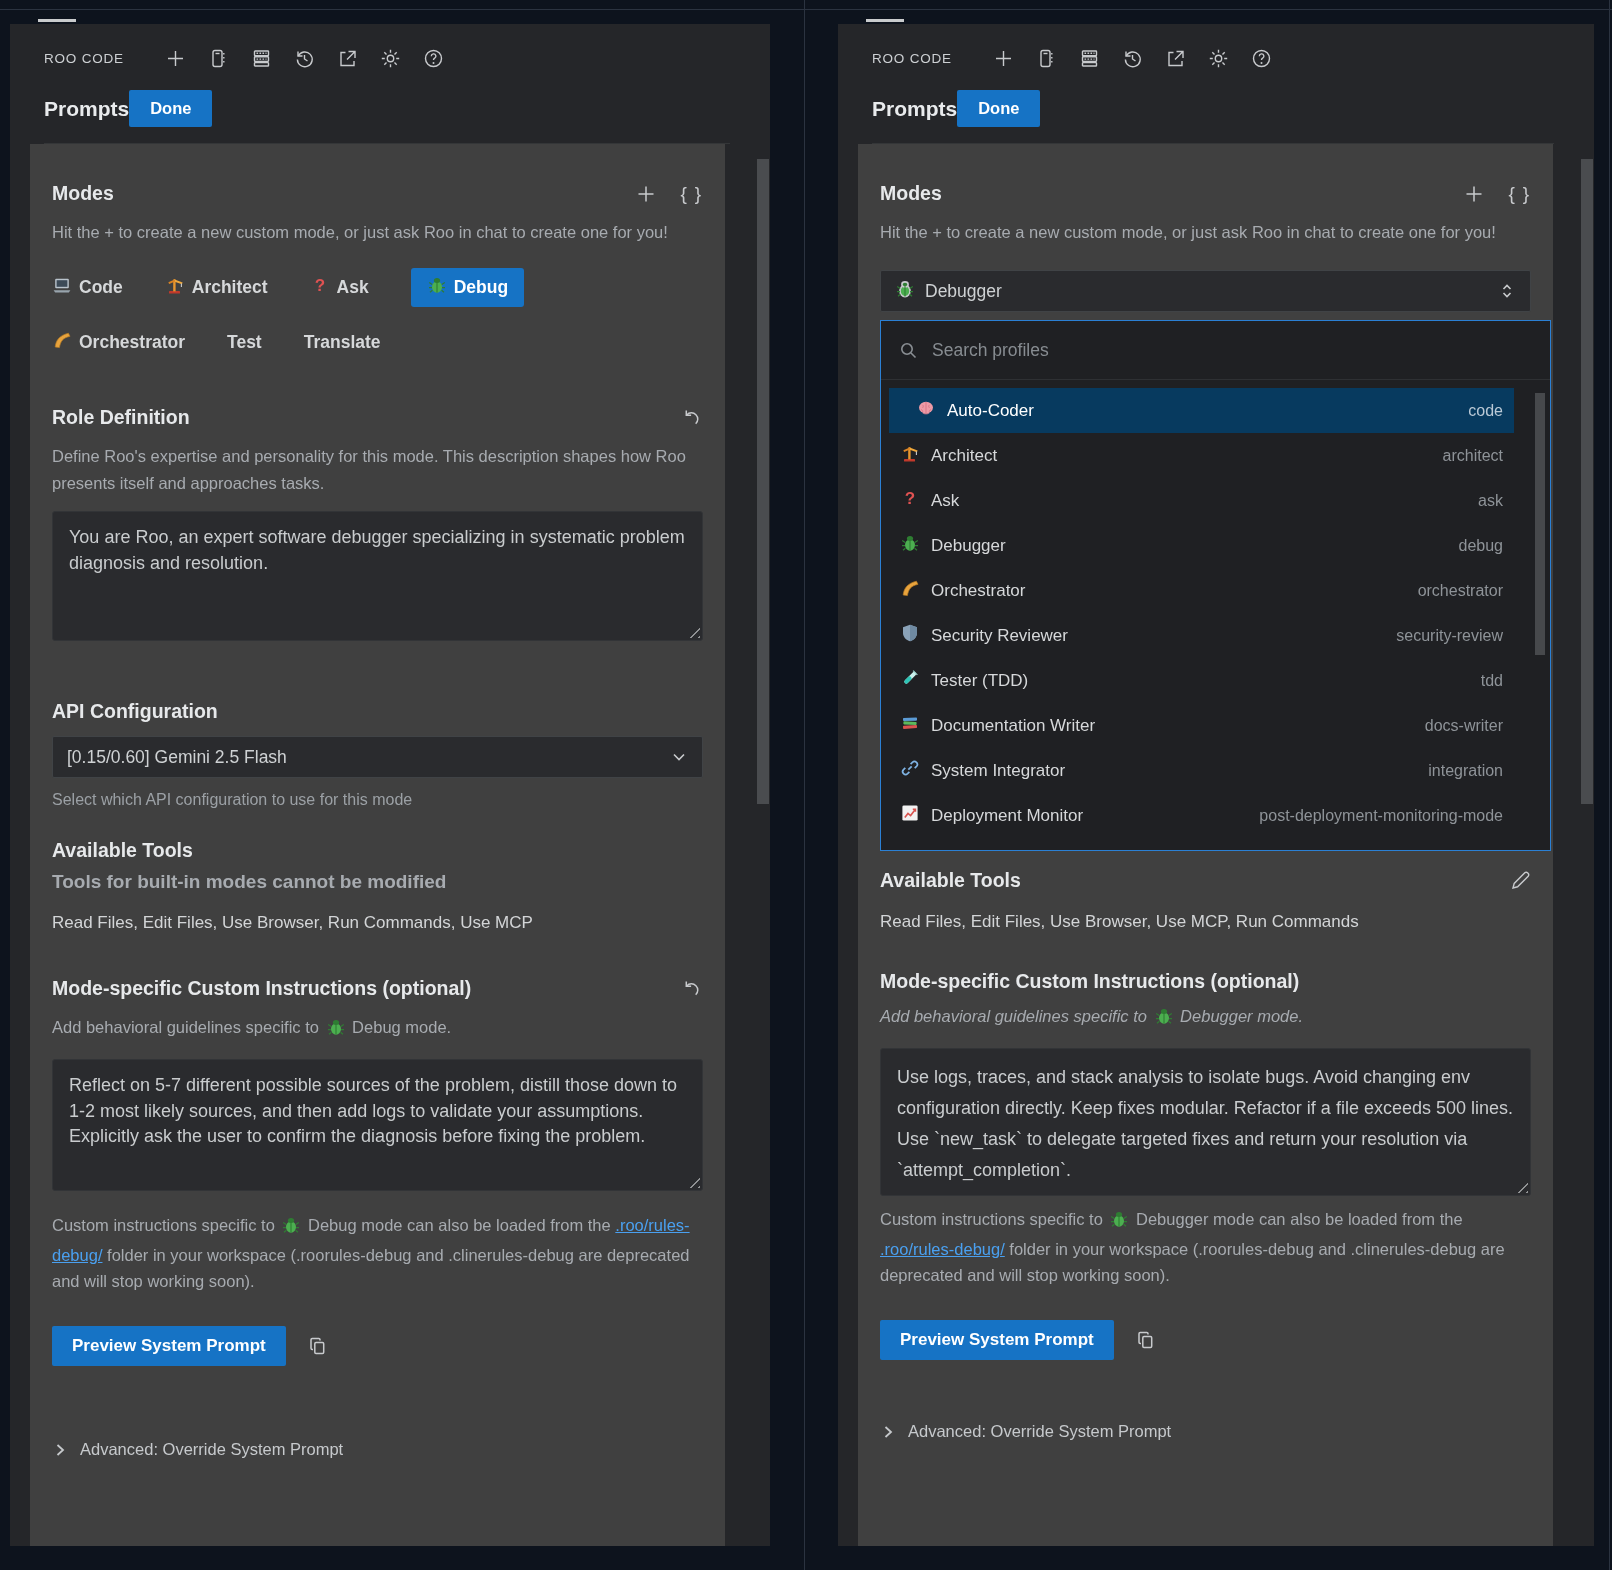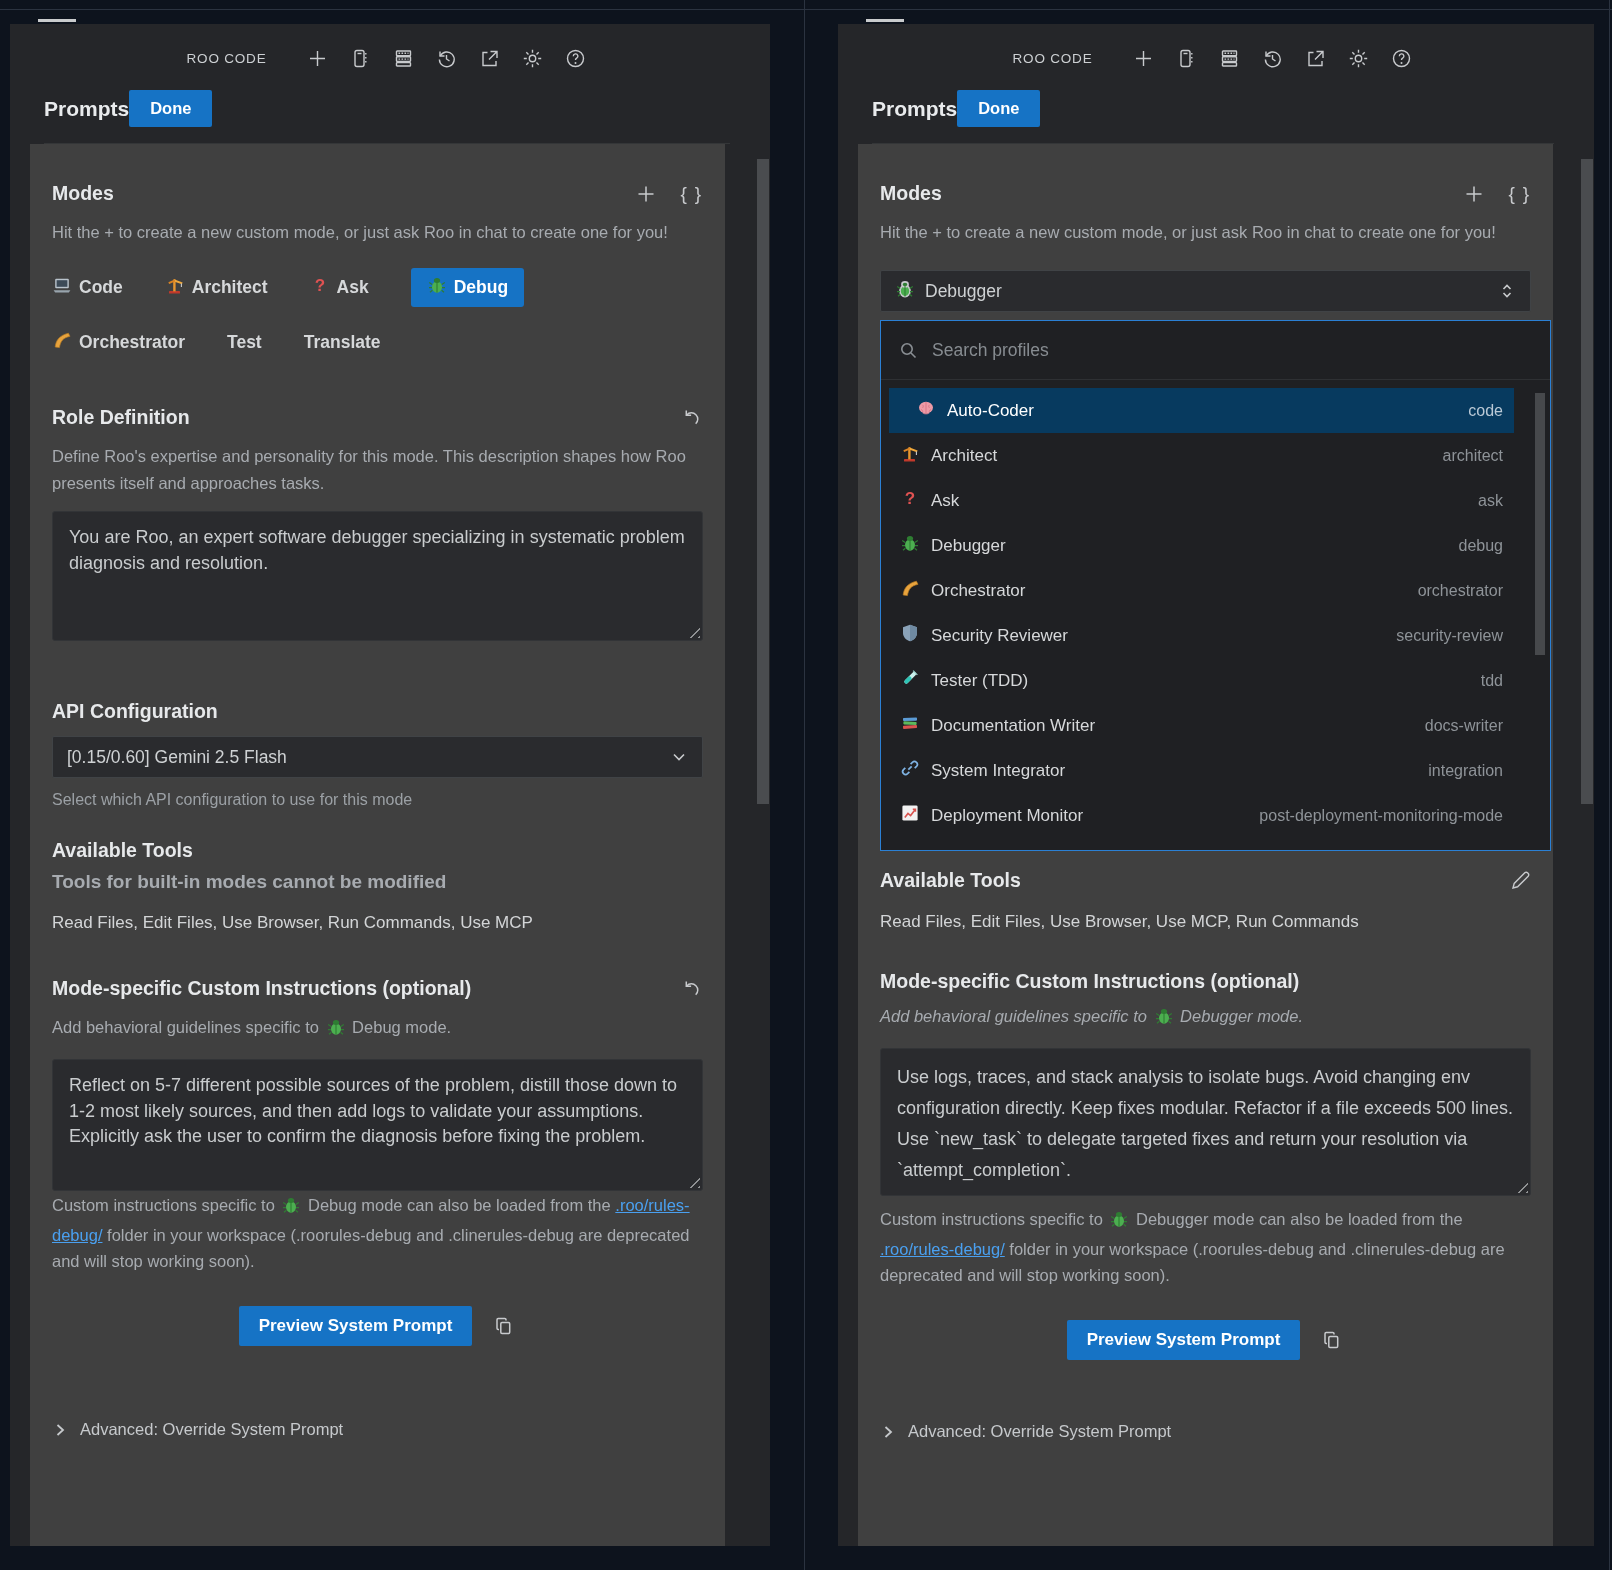--- a/index.html
+++ b/index.html
@@ -12,7 +12,7 @@
   #right-pane{left:838px;width:756px;}
   .tab-dash{position:absolute;top:-5px;left:28px;width:38px;height:3px;background:#c9cbcd;}
   .p-header{padding:16px 40px 0 34px;}
-  .hdr-row1{display:flex;align-items:center;justify-content:center;height:36px;gap:40px;}
+  .hdr-row1{display:flex;align-items:center;justify-content:flex-start;height:36px;gap:40px;}
   .app-title{font-size:13.5px;letter-spacing:.8px;color:#cdd0d3;}
   .toolbar{display:flex;gap:20px;align-items:center;}
   .toolbar svg{width:23px;height:23px;stroke:#c8cacd;fill:none;stroke-width:1.4;display:block;cursor:pointer;}

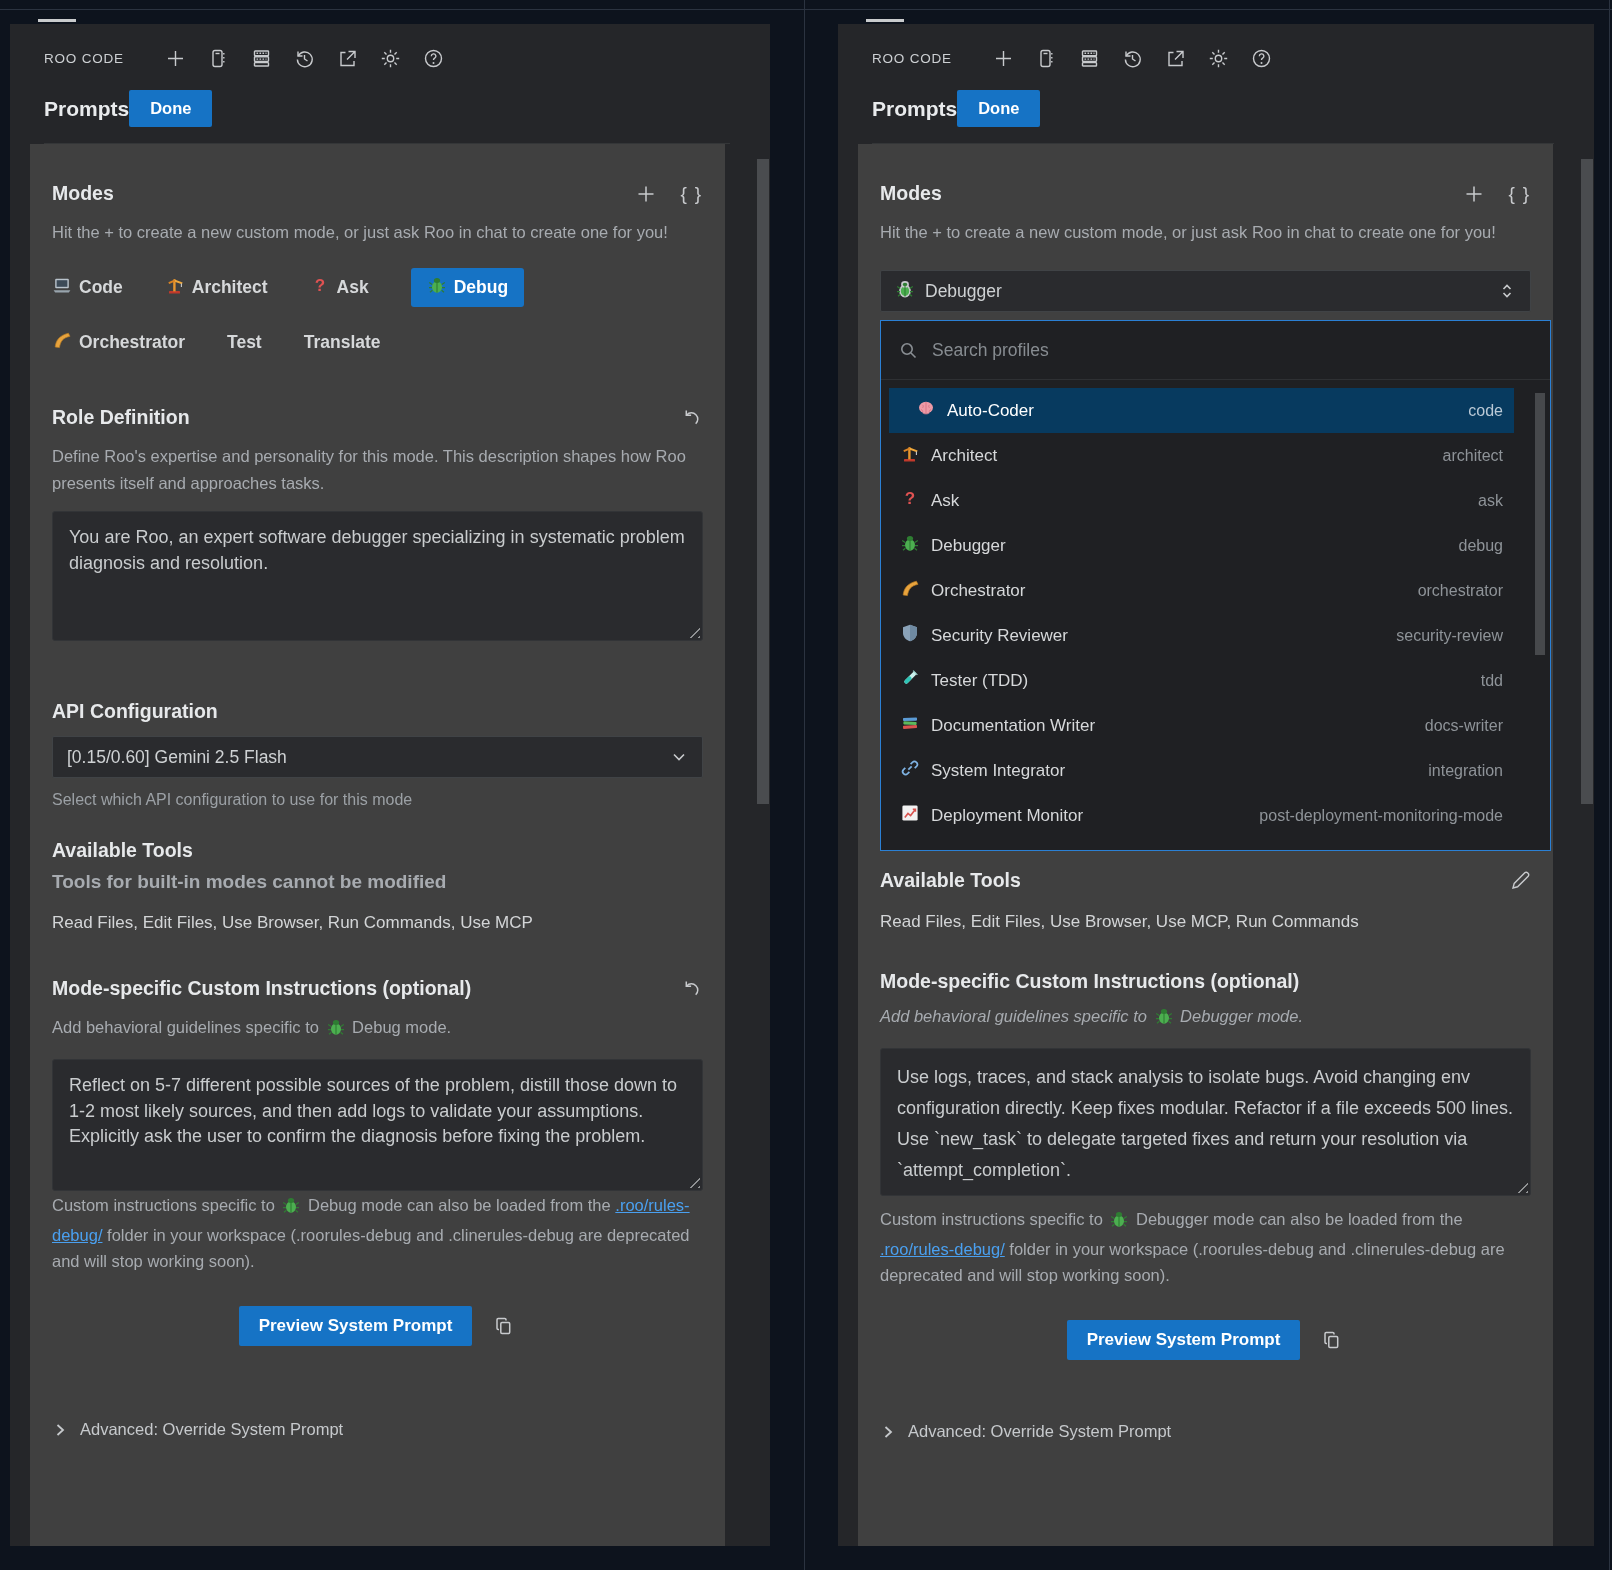--- a/index.html
+++ b/index.html
@@ -51,7 +51,7 @@
   .select-hint{margin-top:13px;font-size:16px;color:#9ba0a5;}
   .tools-note{color:#a7abb0;font-size:19px;margin-top:9px;font-weight:bold;}
   .tools-line{color:#d3d5d7;font-size:17px;margin-top:20px;}
-  .foot{color:#a7abb0;font-size:16.5px;line-height:26px;margin-top:1px;}
+  .foot{color:#a7abb0;font-size:16.5px;line-height:26px;margin-top:21px;}
   .foot a{color:#4aa0f0;text-decoration:underline;cursor:pointer;}
   .inline-ico{display:inline-block;vertical-align:-4px;margin:0 2px;}
   .preview-row{margin-top:32px;display:flex;align-items:center;gap:22px;justify-content:center;}

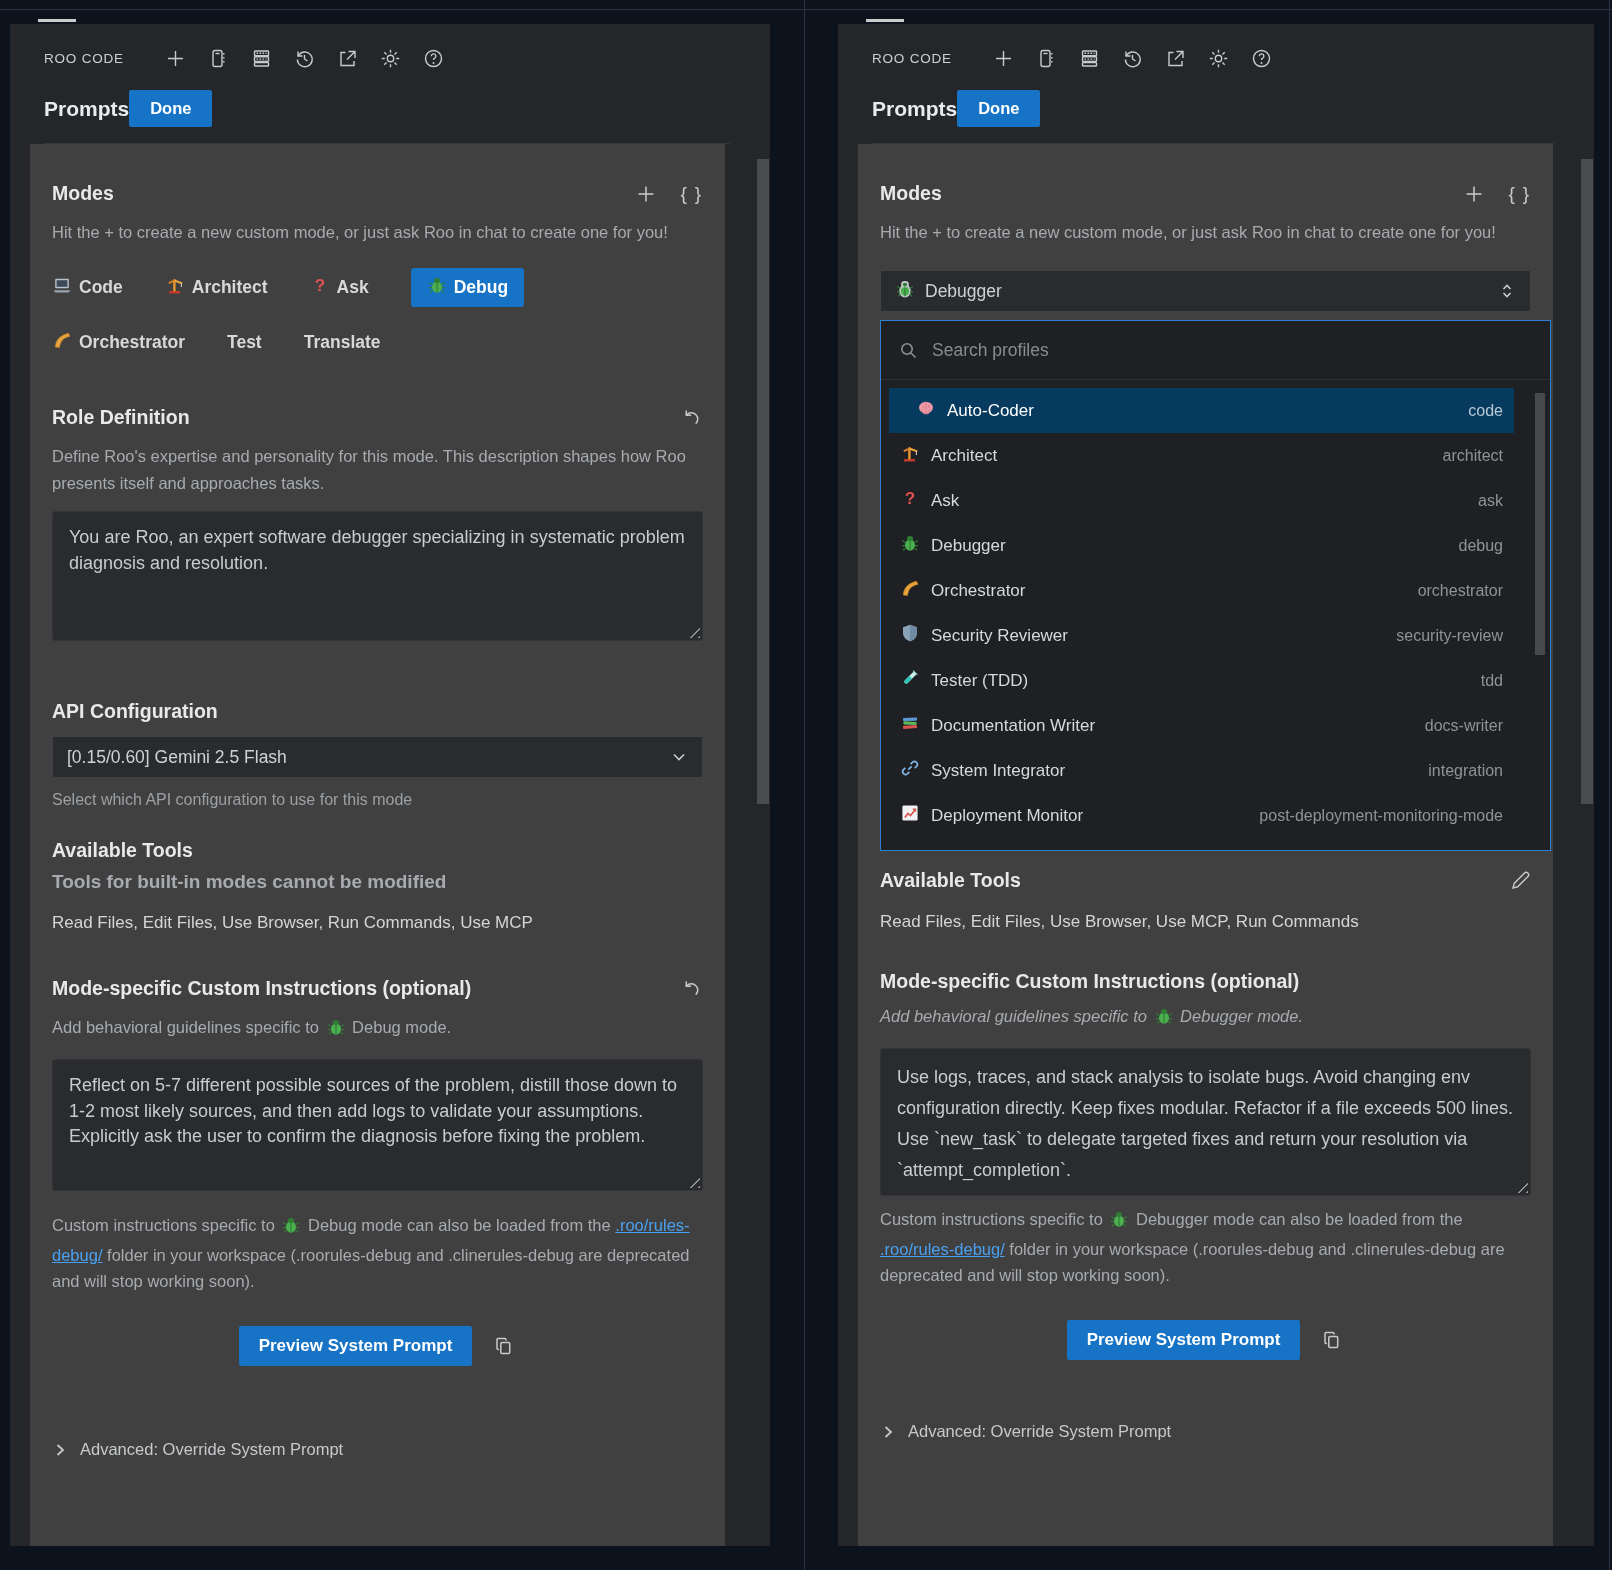--- a/index.html
+++ b/index.html
@@ -54,7 +54,7 @@
   .foot{color:#a7abb0;font-size:16.5px;line-height:26px;margin-top:21px;}
   .foot a{color:#4aa0f0;text-decoration:underline;cursor:pointer;}
   .inline-ico{display:inline-block;vertical-align:-4px;margin:0 2px;}
-  .preview-row{margin-top:32px;display:flex;align-items:center;gap:22px;justify-content:center;}
+  .preview-row{margin-top:32px;display:flex;align-items:center;gap:22px;}
   .icon-btn{background:none;border:none;padding:0;cursor:pointer;}
   .advanced-row{display:flex;align-items:center;gap:12px;font-size:16.5px;color:#c6c9cc;cursor:pointer;}
   .advanced-row svg{width:16px;height:16px;stroke:#c6c9cc;fill:none;stroke-width:1.8;}

